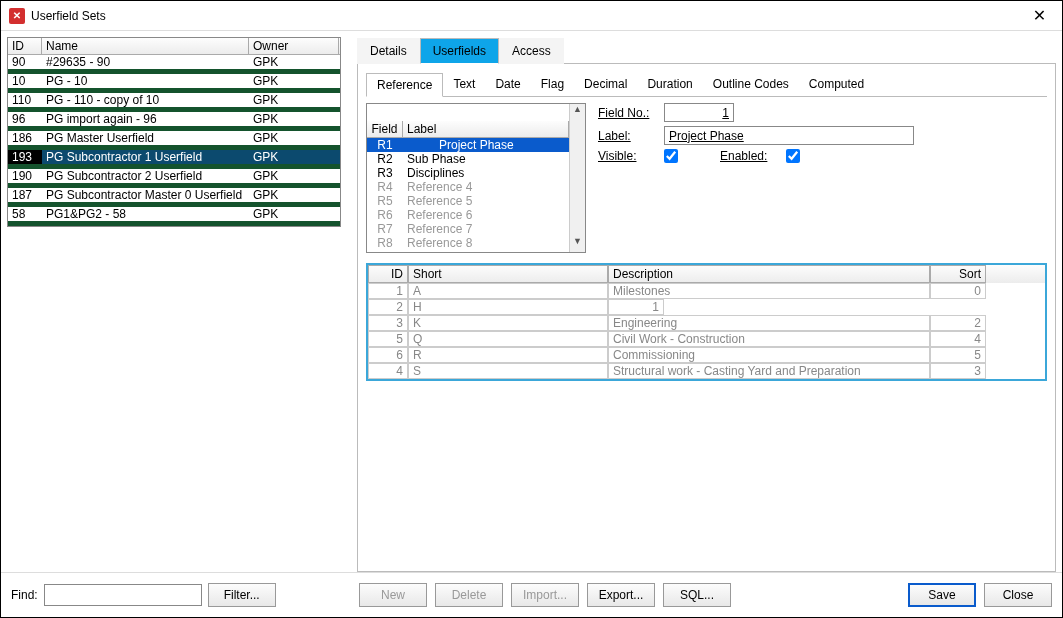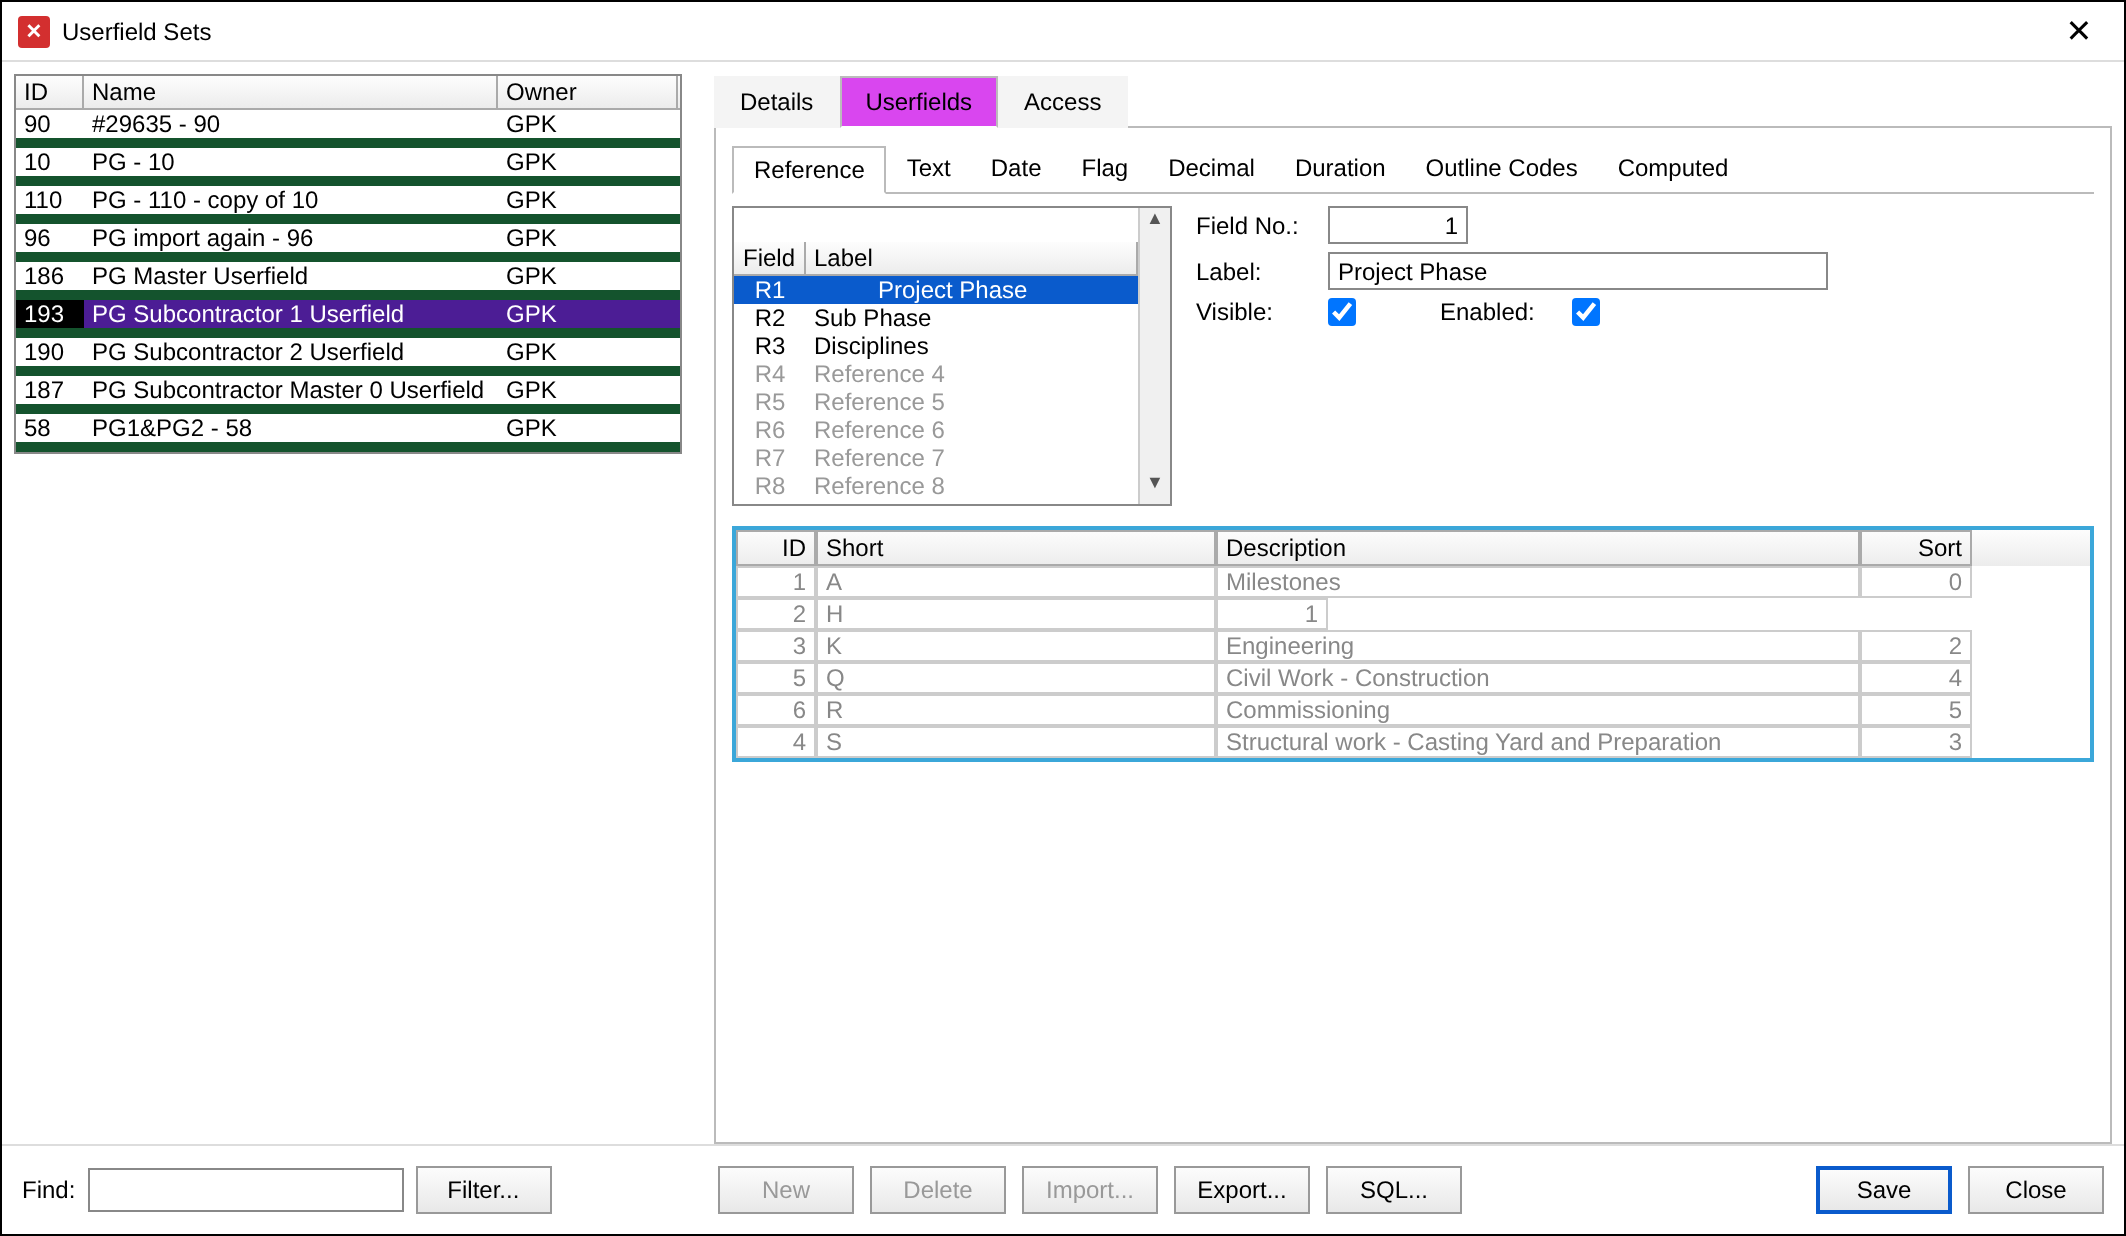--- a/index.html
+++ b/index.html
@@ -29,7 +29,7 @@
 
 .tabs { display: flex; border-bottom: 1px solid #bbb; }
 .tab { padding: 5px 12px; border: 1px solid transparent; border-bottom: none; position: relative; top: 1px; background: #f4f4f4; }
-.tab.active { background: #d946ef; border-color: #bbb; border-bottom: 1px solid #fff; }
+.tab.active { background: #0ea5e9; border-color: #bbb; border-bottom: 1px solid #fff; }
 
 .tab-content { border: 1px solid #bbb; border-top: none; flex: 1; padding: 8px; overflow: hidden; display: flex; flex-direction: column; }
 

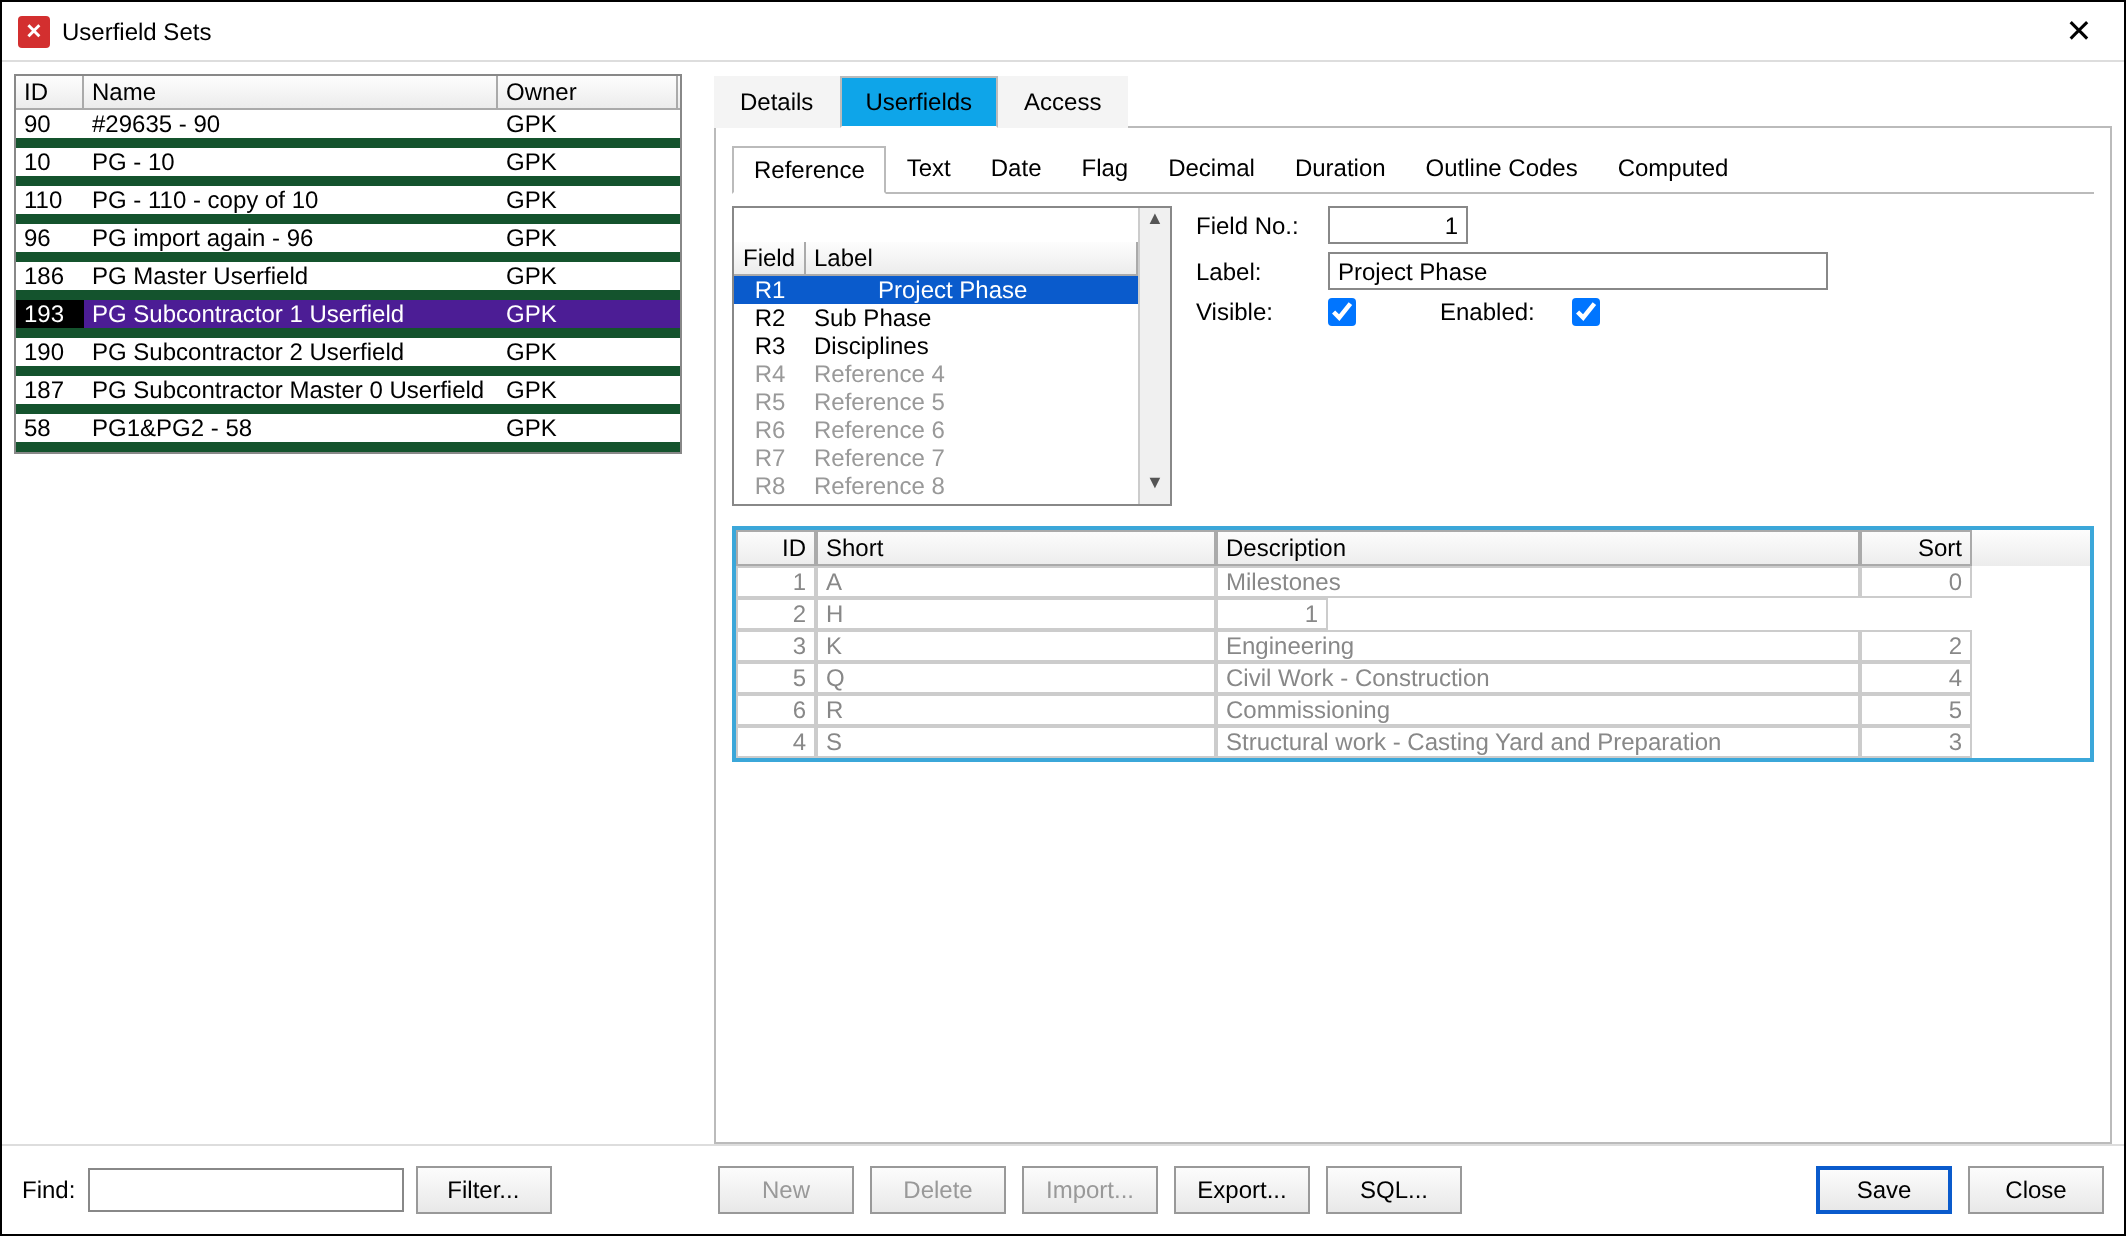--- a/index.html
+++ b/index.html
@@ -52,7 +52,7 @@
 .fl-scroll-btn { height: 16px; text-align: center; font-size: 9px; color: #555; }
 .fl-scroll-track { flex: 1; }
 
-.field-props { flex: 1; }
+.field-props { flex: 1; text-decoration: underline; }
 .prop-row { display: flex; align-items: center; margin-bottom: 4px; gap: 6px; }
 .prop-row label { width: 60px; }
 .prop-input { border: 1px solid #888; padding: 1px 4px; height: 19px; }

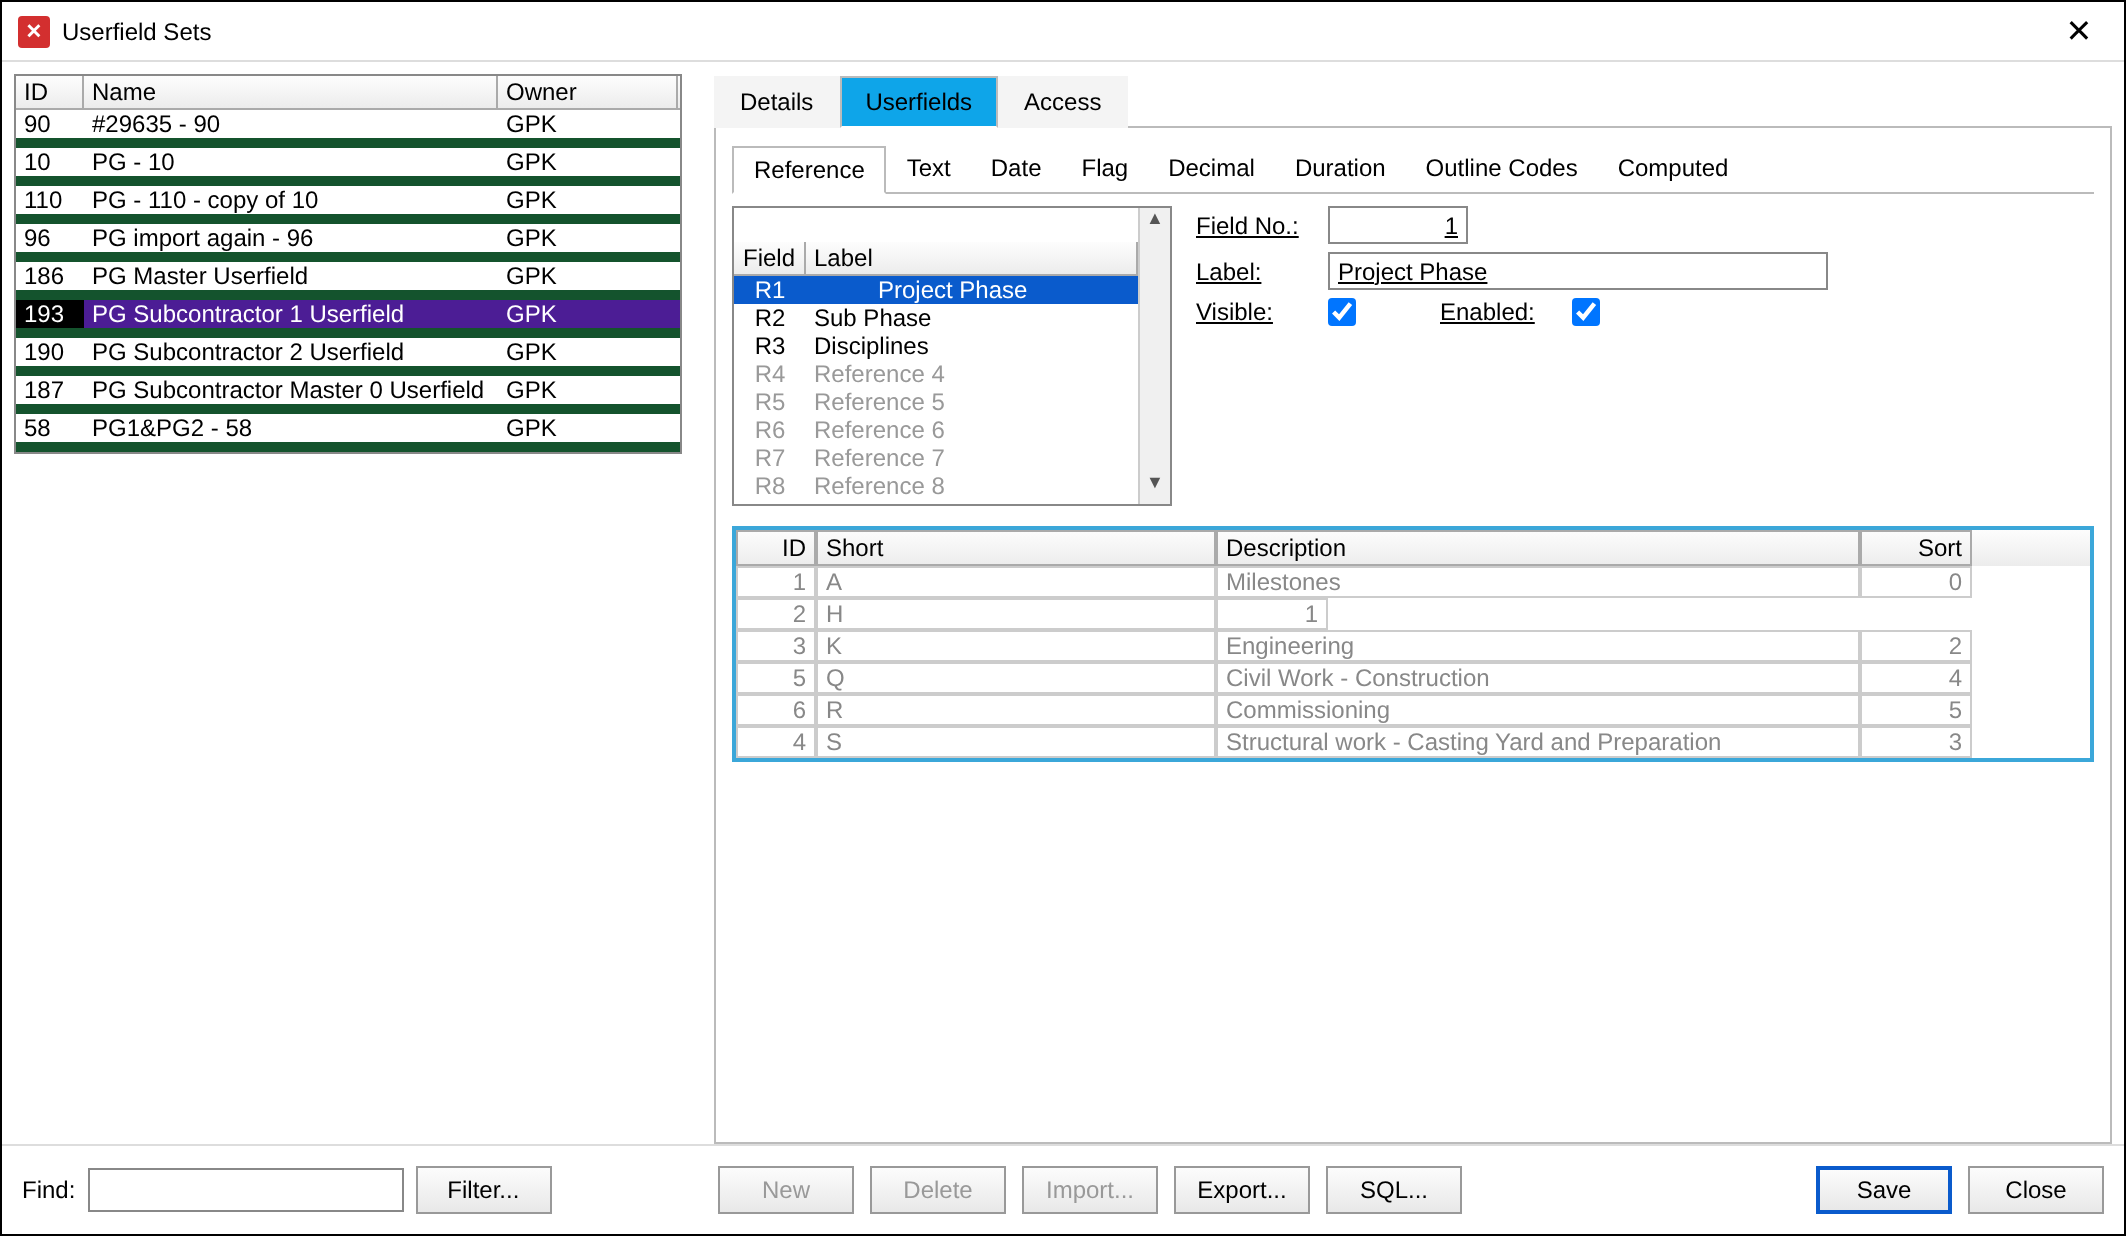--- a/index.html
+++ b/index.html
@@ -19,7 +19,7 @@
 .lt-header > div { padding: 1px 4px; border-right: 1px solid #aaa; overflow: hidden; white-space: nowrap; }
 .lt-row { display: flex; border-bottom: 5px solid #14532d; cursor: default; }
 .lt-row > div { padding: 0 4px; overflow: hidden; white-space: nowrap; }
-.lt-row.selected { background: #4c1d95; color: #fff; }
+.lt-row.selected { background: #0c4a6e; color: #fff; }
 .lt-row.selected > div:first-child { background: #000; color: #fff; }
 .col-id { width: 34px; }
 .col-name { width: 207px; }

